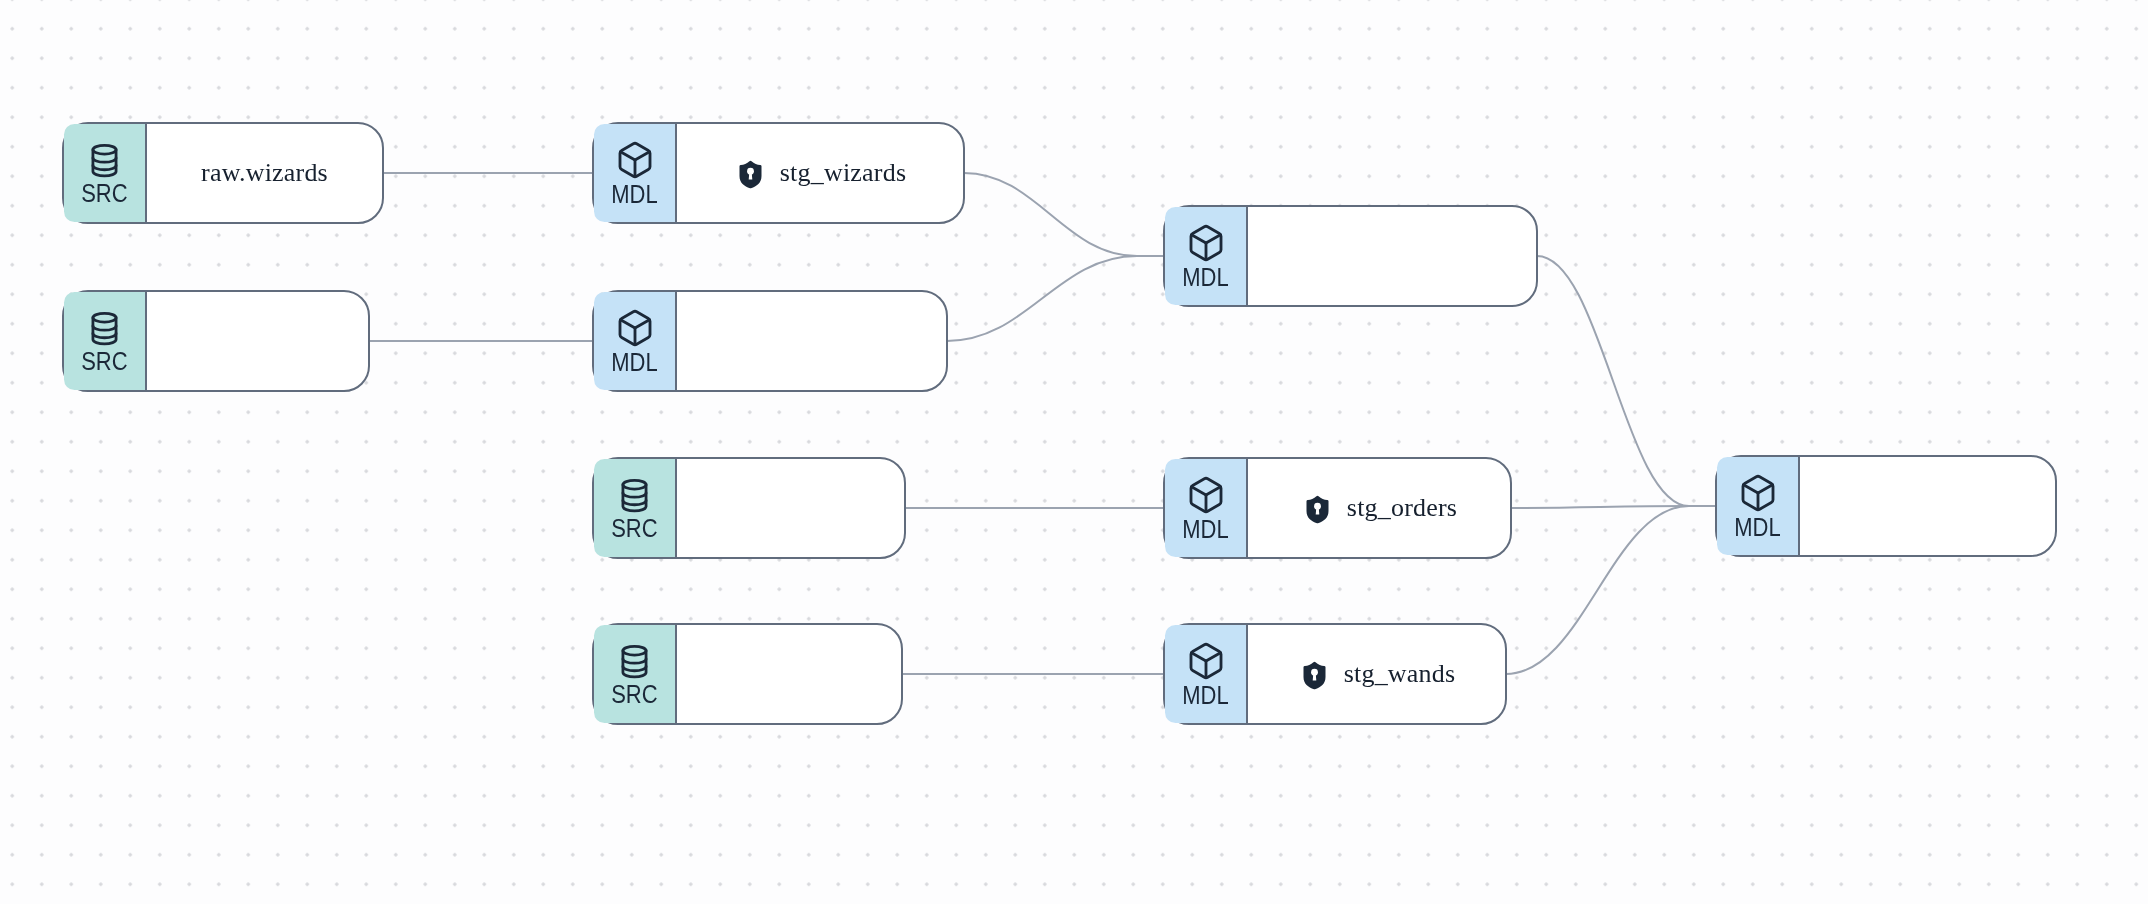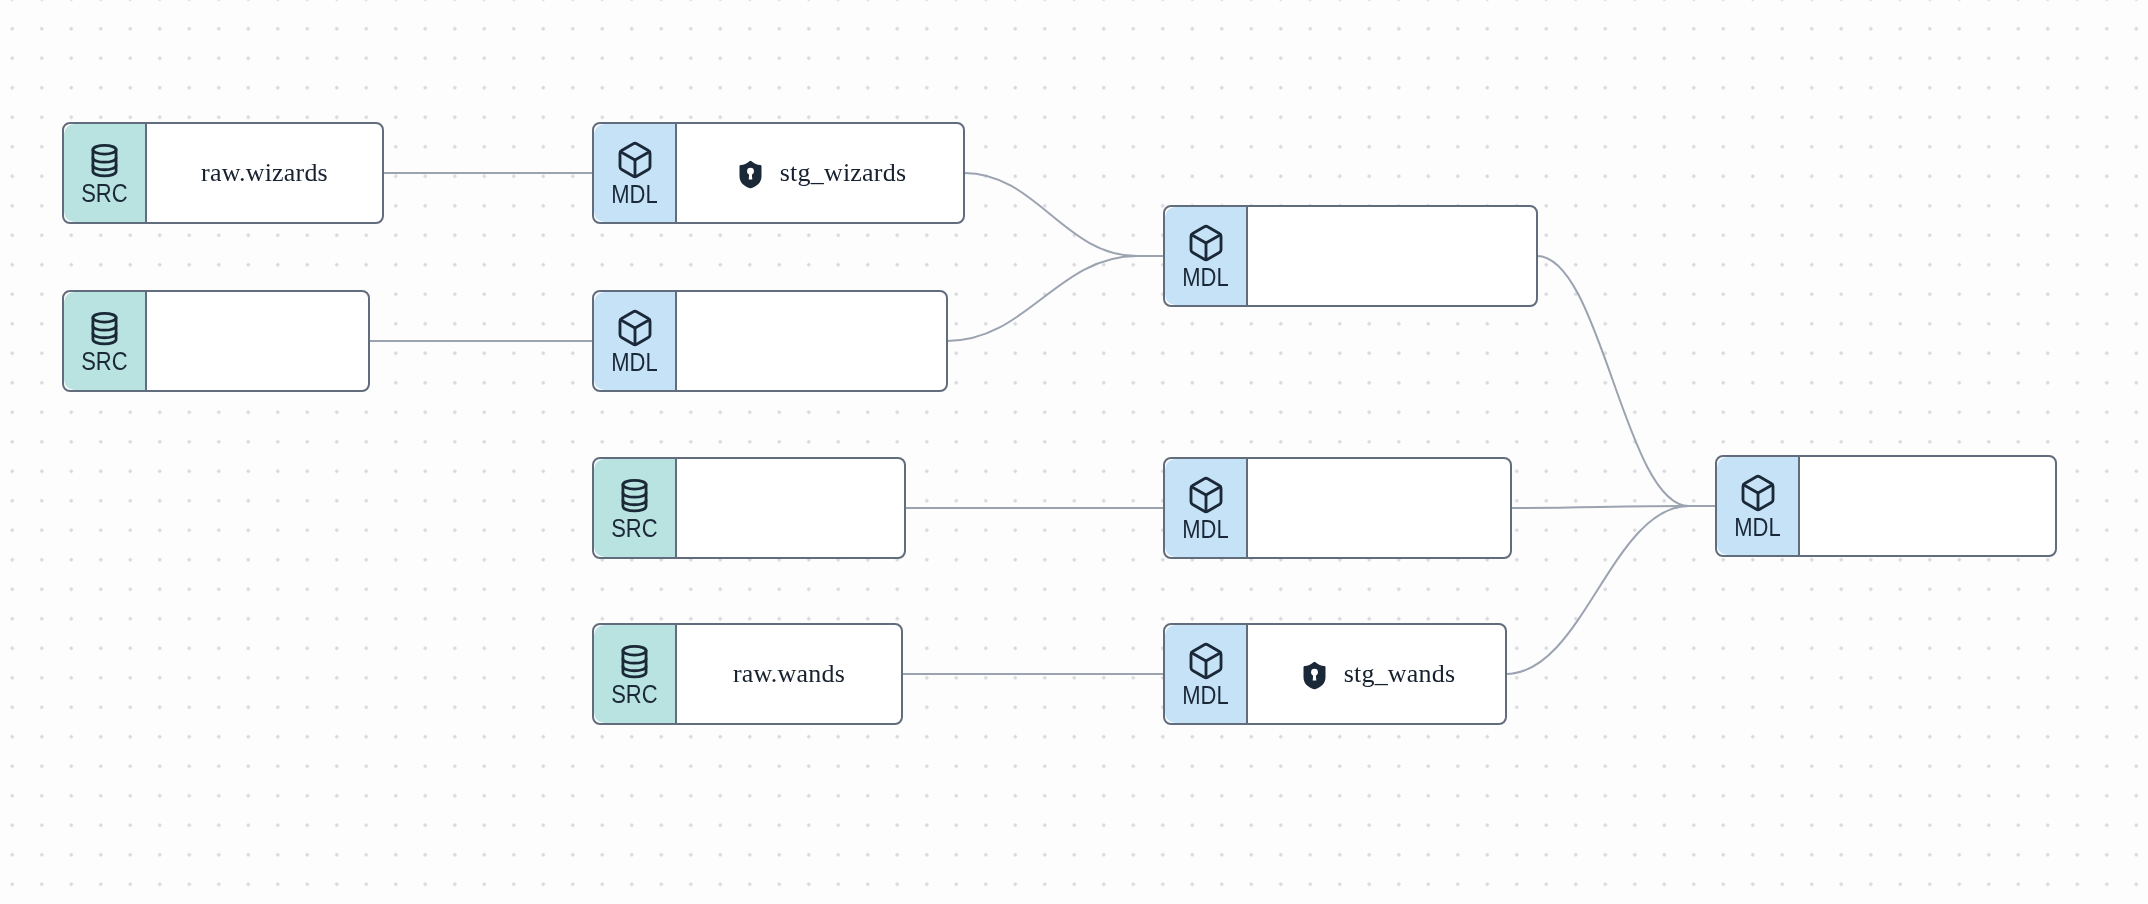--- a/index.html
+++ b/index.html
@@ -24,7 +24,7 @@
     box-sizing: border-box;
     background: #ffffff;
     border: 2.5px solid var(--node-border, #616c7d);
-    border-radius: 8px;
+    border-radius: 26px;
     z-index: 2;
     cursor: pointer;
   }

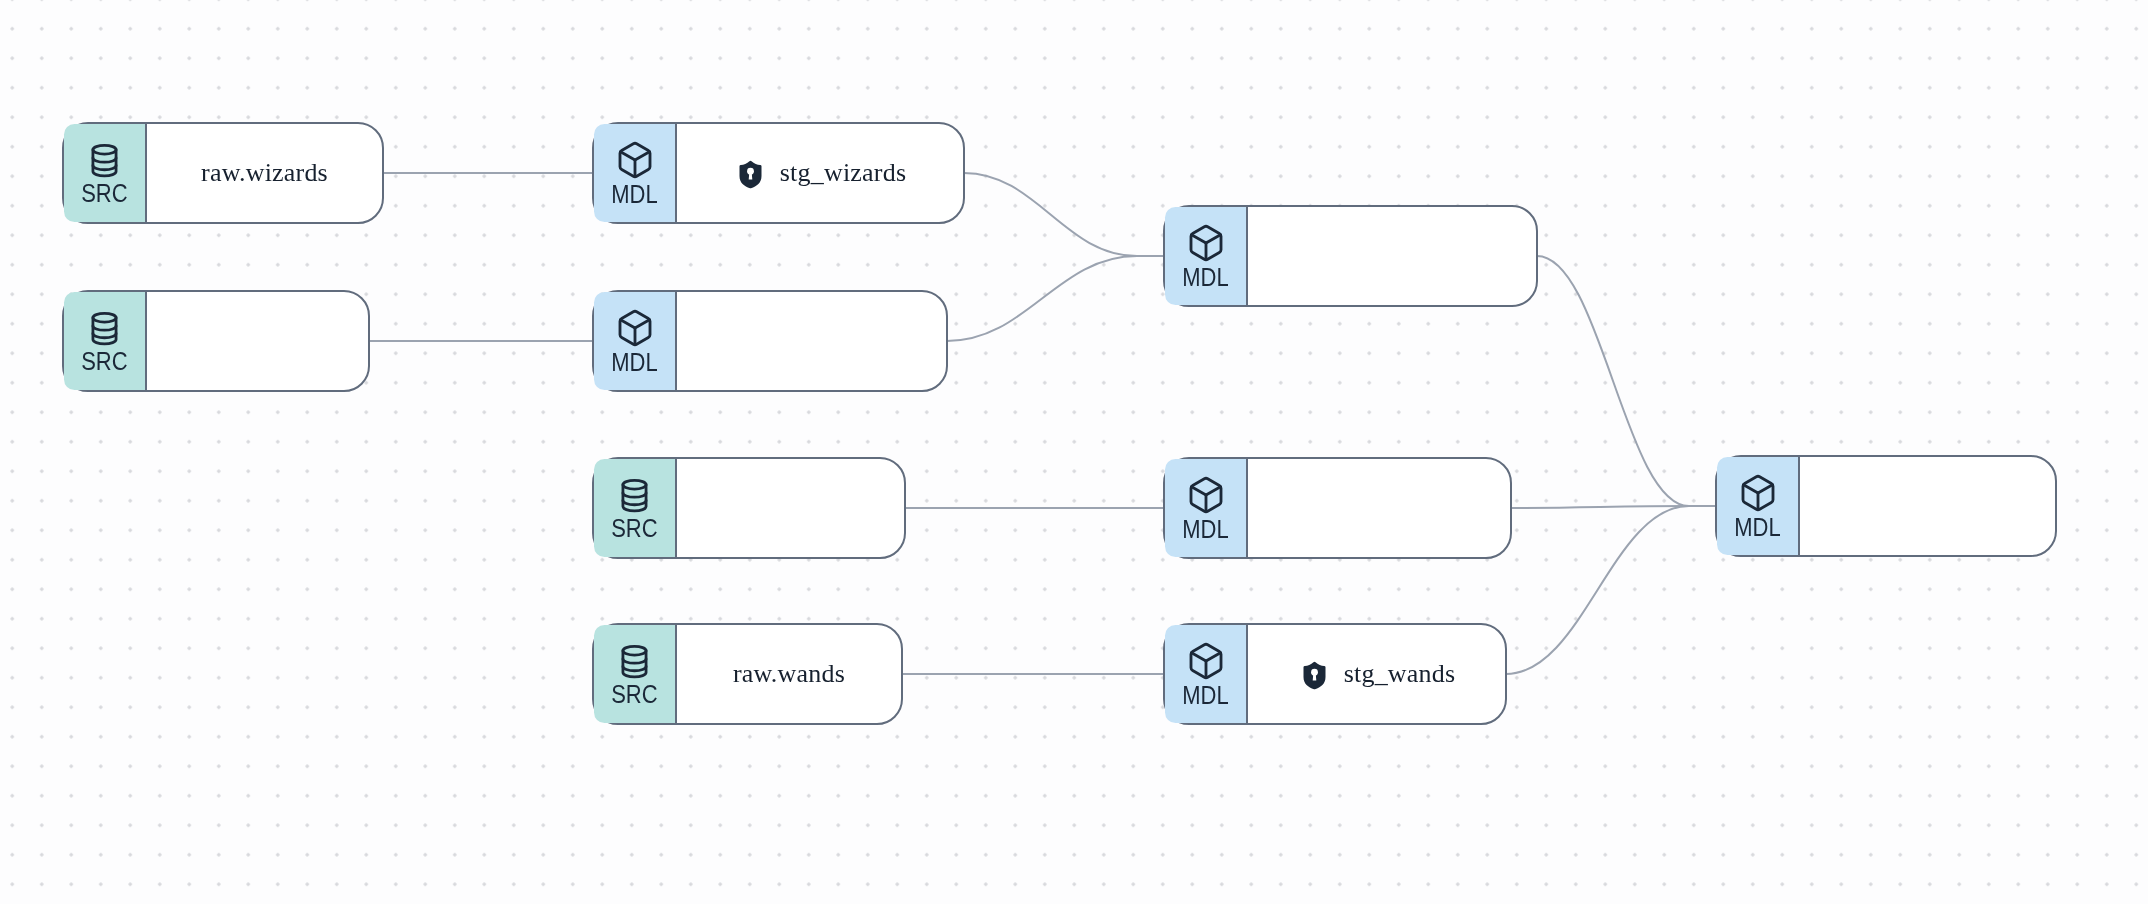--- a/index.html
+++ b/index.html
@@ -174,38 +174,46 @@
       </svg>
     <span class="badge-label">MDL</span>
   </div>
-</div>
-
-<div class="node" style="left: 592px; top: 623px; width: 311px; height: 102px;">
-  <div class="badge src">
-    <svg width="37" height="37" viewBox="0 0 24 24" fill="none" stroke="currentColor" stroke-width="1.8" stroke-linecap="round" stroke-linejoin="round">
-        <ellipse cx="12" cy="5" rx="7.5" ry="2.8"></ellipse>
-        <path d="M4.5 5v14.2c0 1.55 3.36 2.8 7.5 2.8s7.5-1.25 7.5-2.8V5"></path>
-        <path d="M4.5 10.3c0 1.55 3.36 2.8 7.5 2.8s7.5-1.25 7.5-2.8"></path>
-        <path d="M4.5 15.2c0 1.55 3.36 2.8 7.5 2.8s7.5-1.25 7.5-2.8"></path>
-      </svg>
-    <span class="badge-label">SRC</span>
-  </div>
-  <div class="body">
-    <span class="label">raw.wands</span>
-  </div>
-</div>
-
-<div class="node" style="left: 1163px; top: 623px; width: 344px; height: 102px;">
-  <div class="badge mdl">
-    <svg width="40" height="40" viewBox="0 0 24 24" fill="none" stroke="currentColor" stroke-width="1.7" stroke-linecap="round" stroke-linejoin="round">
-        <path d="M21 8a2 2 0 0 0-1-1.73l-7-4a2 2 0 0 0-2 0l-7 4A2 2 0 0 0 3 8v8a2 2 0 0 0 1 1.73l7 4a2 2 0 0 0 2 0l7-4A2 2 0 0 0 21 16Z"></path>
-        <path d="m3.3 7 8.7 5 8.7-5"></path>
-        <path d="M12 22V12"></path>
-      </svg>
-    <span class="badge-label">MDL</span>
-  </div>
   <div class="body">
     <svg class="shield" width="33" height="33" viewBox="0 0 24 24">
         <path fill="currentColor" d="M20 13c0 5-3.5 7.5-7.66 8.95a1 1 0 0 1-.67-.01C7.5 20.5 4 18 4 13V6a1 1 0 0 1 1-1c2 0 4.5-1.2 6.24-2.72a1.17 1.17 0 0 1 1.52 0C14.51 3.81 17 5 19 5a1 1 0 0 1 1 1z"></path>
         <circle cx="12" cy="9.6" r="2.5" fill="#fff"></circle>
         <path d="M12.9 10.8 L13.3 15.6 h-2.6 L11.1 10.8 Z" fill="#fff"></path>
       </svg>
+    <span class="label">stg_orders</span>
+  </div>
+</div>
+
+<div class="node" style="left: 592px; top: 623px; width: 311px; height: 102px;">
+  <div class="badge src">
+    <svg width="37" height="37" viewBox="0 0 24 24" fill="none" stroke="currentColor" stroke-width="1.8" stroke-linecap="round" stroke-linejoin="round">
+        <ellipse cx="12" cy="5" rx="7.5" ry="2.8"></ellipse>
+        <path d="M4.5 5v14.2c0 1.55 3.36 2.8 7.5 2.8s7.5-1.25 7.5-2.8V5"></path>
+        <path d="M4.5 10.3c0 1.55 3.36 2.8 7.5 2.8s7.5-1.25 7.5-2.8"></path>
+        <path d="M4.5 15.2c0 1.55 3.36 2.8 7.5 2.8s7.5-1.25 7.5-2.8"></path>
+      </svg>
+    <span class="badge-label">SRC</span>
+  </div>
+  <div class="body">
+    <span class="label">raw.wands</span>
+  </div>
+</div>
+
+<div class="node" style="left: 1163px; top: 623px; width: 344px; height: 102px;">
+  <div class="badge mdl">
+    <svg width="40" height="40" viewBox="0 0 24 24" fill="none" stroke="currentColor" stroke-width="1.7" stroke-linecap="round" stroke-linejoin="round">
+        <path d="M21 8a2 2 0 0 0-1-1.73l-7-4a2 2 0 0 0-2 0l-7 4A2 2 0 0 0 3 8v8a2 2 0 0 0 1 1.73l7 4a2 2 0 0 0 2 0l7-4A2 2 0 0 0 21 16Z"></path>
+        <path d="m3.3 7 8.7 5 8.7-5"></path>
+        <path d="M12 22V12"></path>
+      </svg>
+    <span class="badge-label">MDL</span>
+  </div>
+  <div class="body">
+    <svg class="shield" width="33" height="33" viewBox="0 0 24 24">
+        <path fill="currentColor" d="M20 13c0 5-3.5 7.5-7.66 8.95a1 1 0 0 1-.67-.01C7.5 20.5 4 18 4 13V6a1 1 0 0 1 1-1c2 0 4.5-1.2 6.24-2.72a1.17 1.17 0 0 1 1.52 0C14.51 3.81 17 5 19 5a1 1 0 0 1 1 1z"></path>
+        <circle cx="12" cy="9.6" r="2.5" fill="#fff"></circle>
+        <path d="M12.9 10.8 L13.3 15.6 h-2.6 L11.1 10.8 Z" fill="#fff"></path>
+      </svg>
     <span class="label">stg_wands</span>
   </div>
 </div>

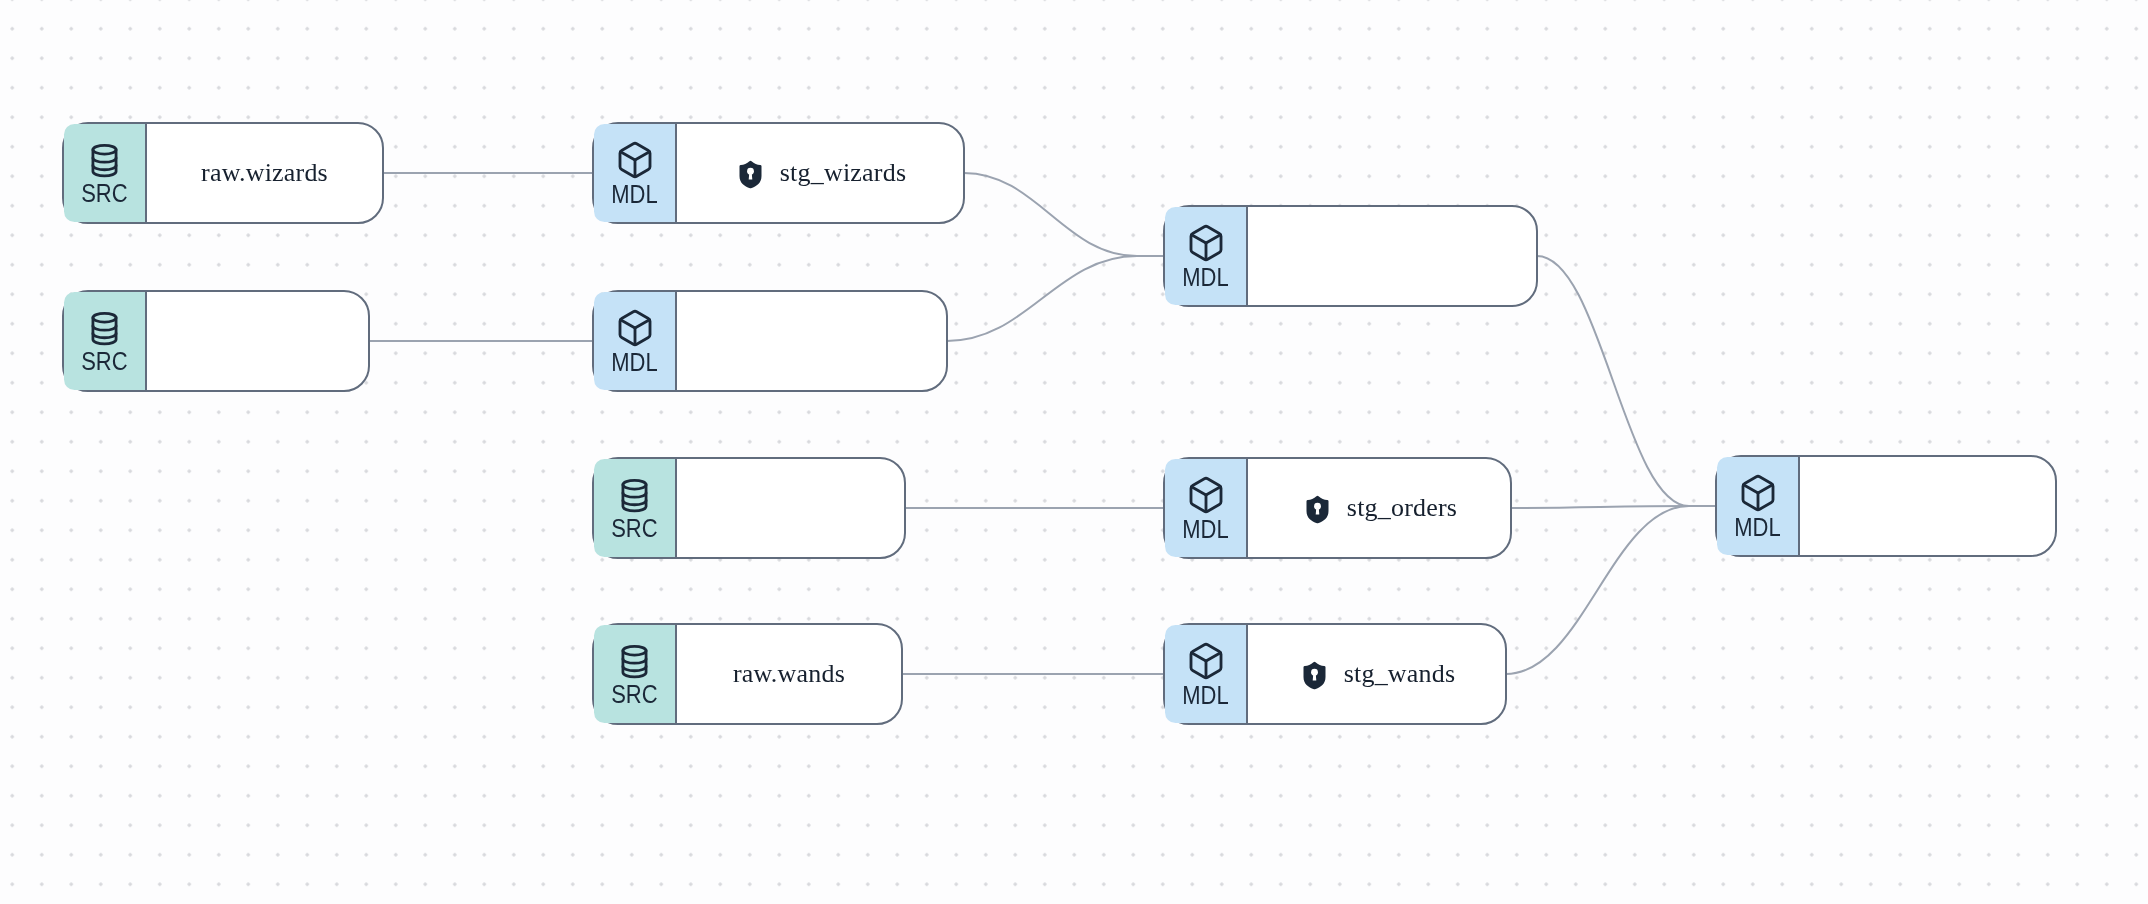--- a/index.html
+++ b/index.html
@@ -194,9 +194,6 @@
       </svg>
     <span class="badge-label">SRC</span>
   </div>
-  <div class="body">
-    <span class="label">raw.wands</span>
-  </div>
 </div>
 
 <div class="node" style="left: 1163px; top: 623px; width: 344px; height: 102px;">

